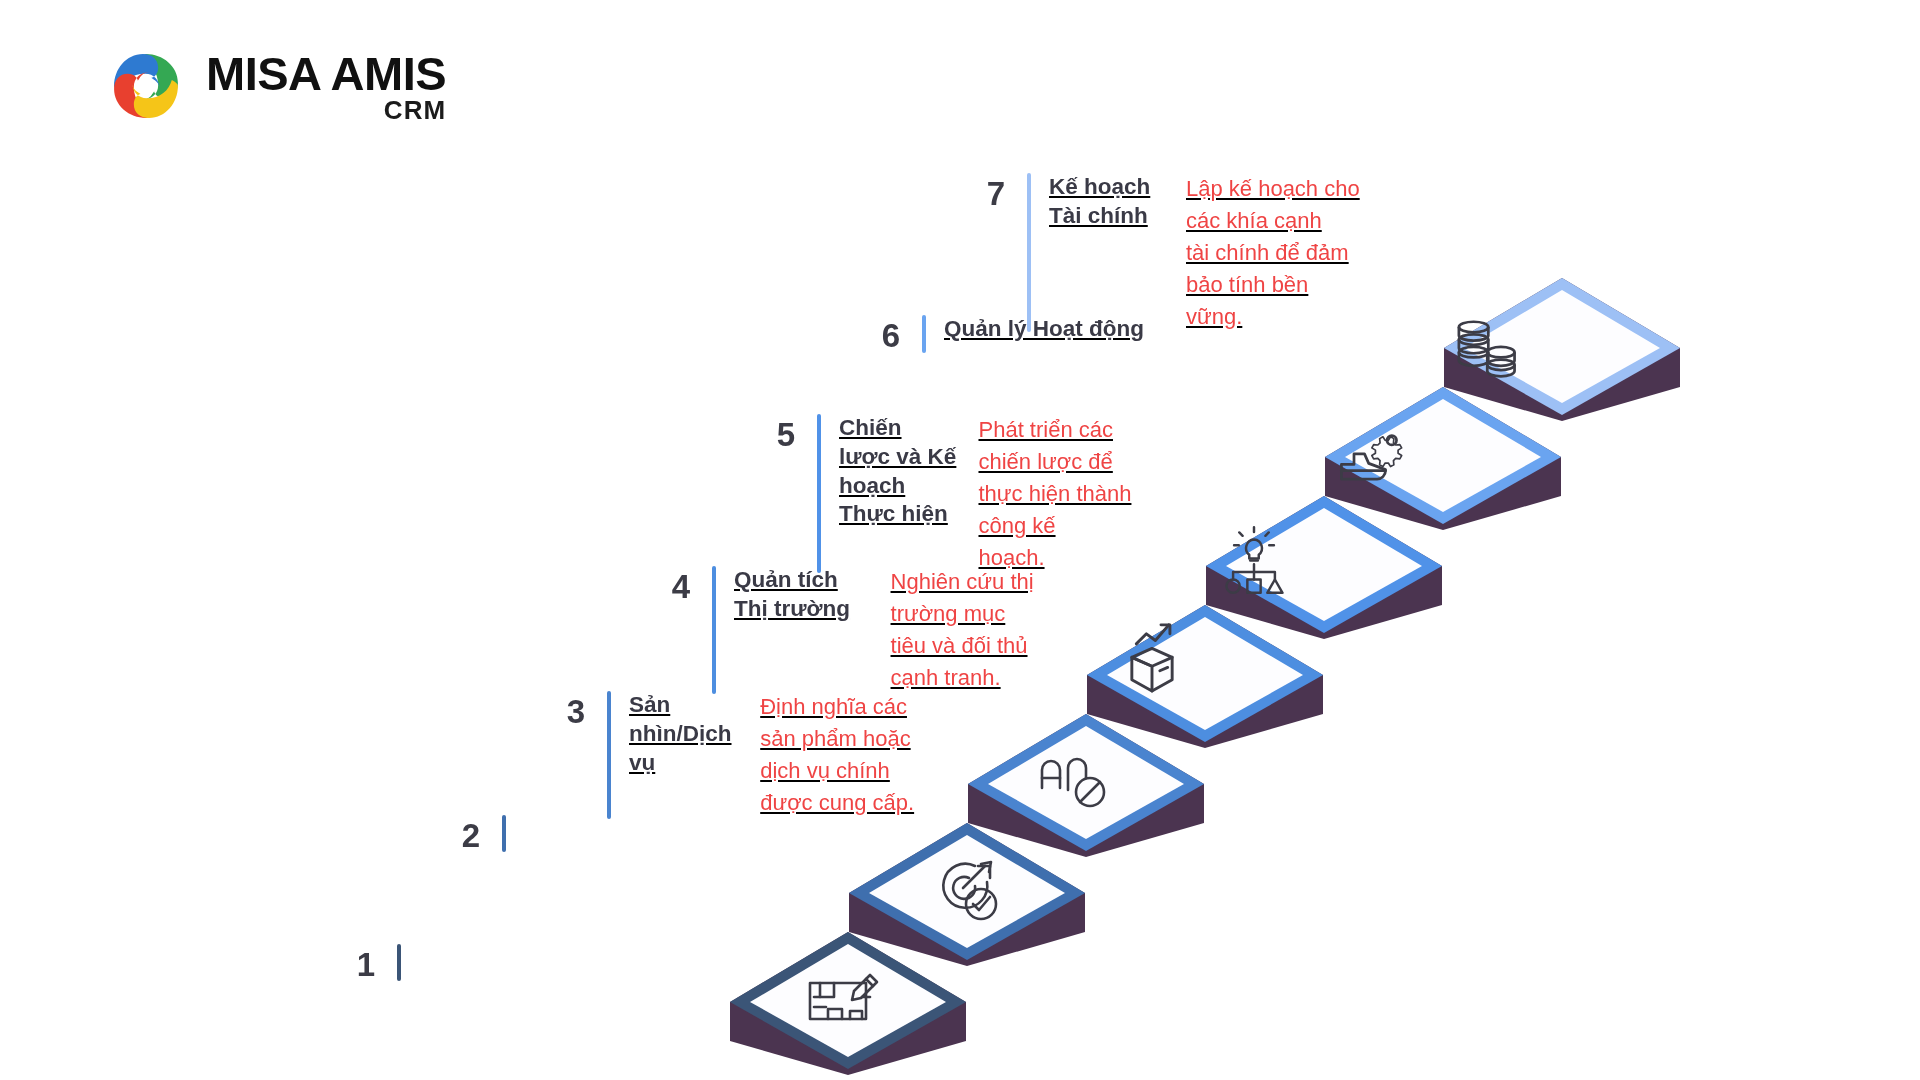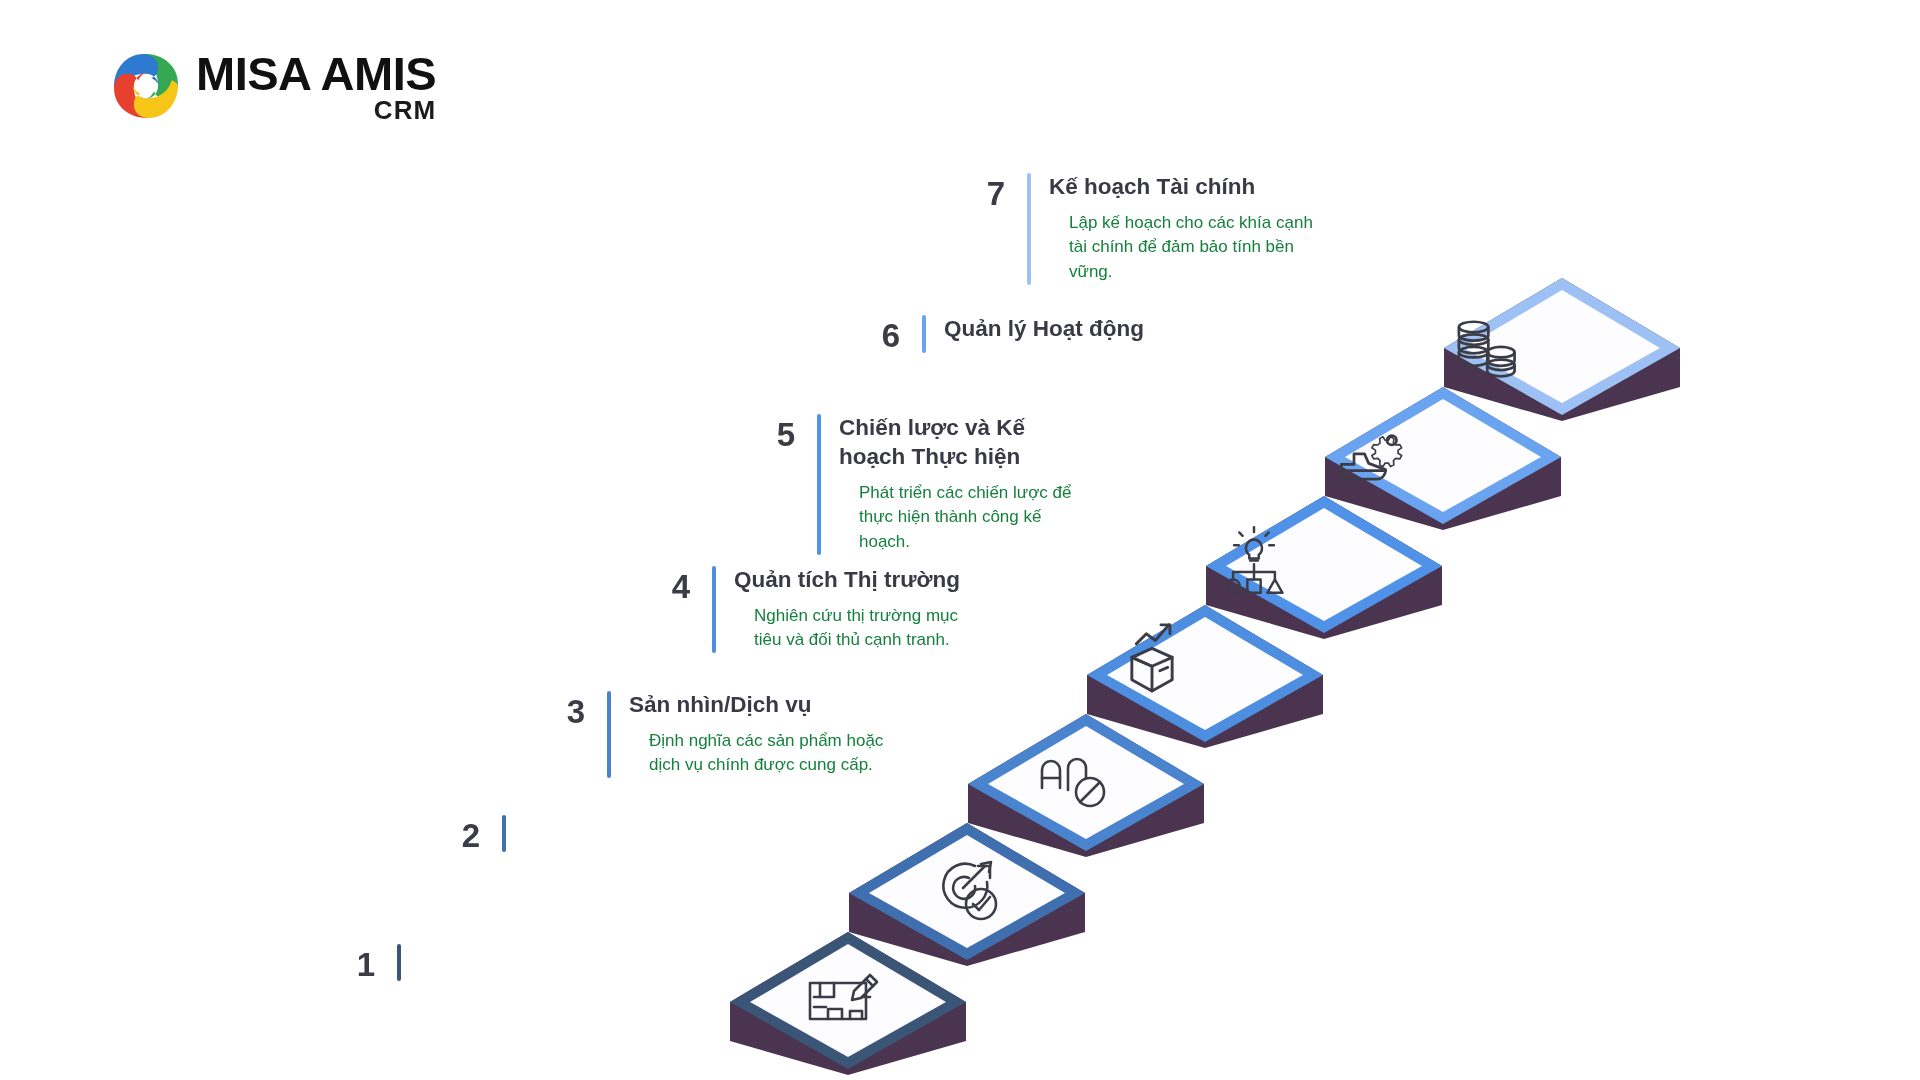--- a/index.html
+++ b/index.html
@@ -15,7 +15,7 @@
   
   #logo-block{
     position:absolute;left:108px;top:48px;
-    display:flex;align-items:center;gap:12px;
+    display:flex;align-items:center;gap:22px;
   }
   #logo-mark{width:76px;height:76px;flex:0 0 76px;}
   #logo-text-wrap{display:flex;flex-direction:column;line-height:1;}

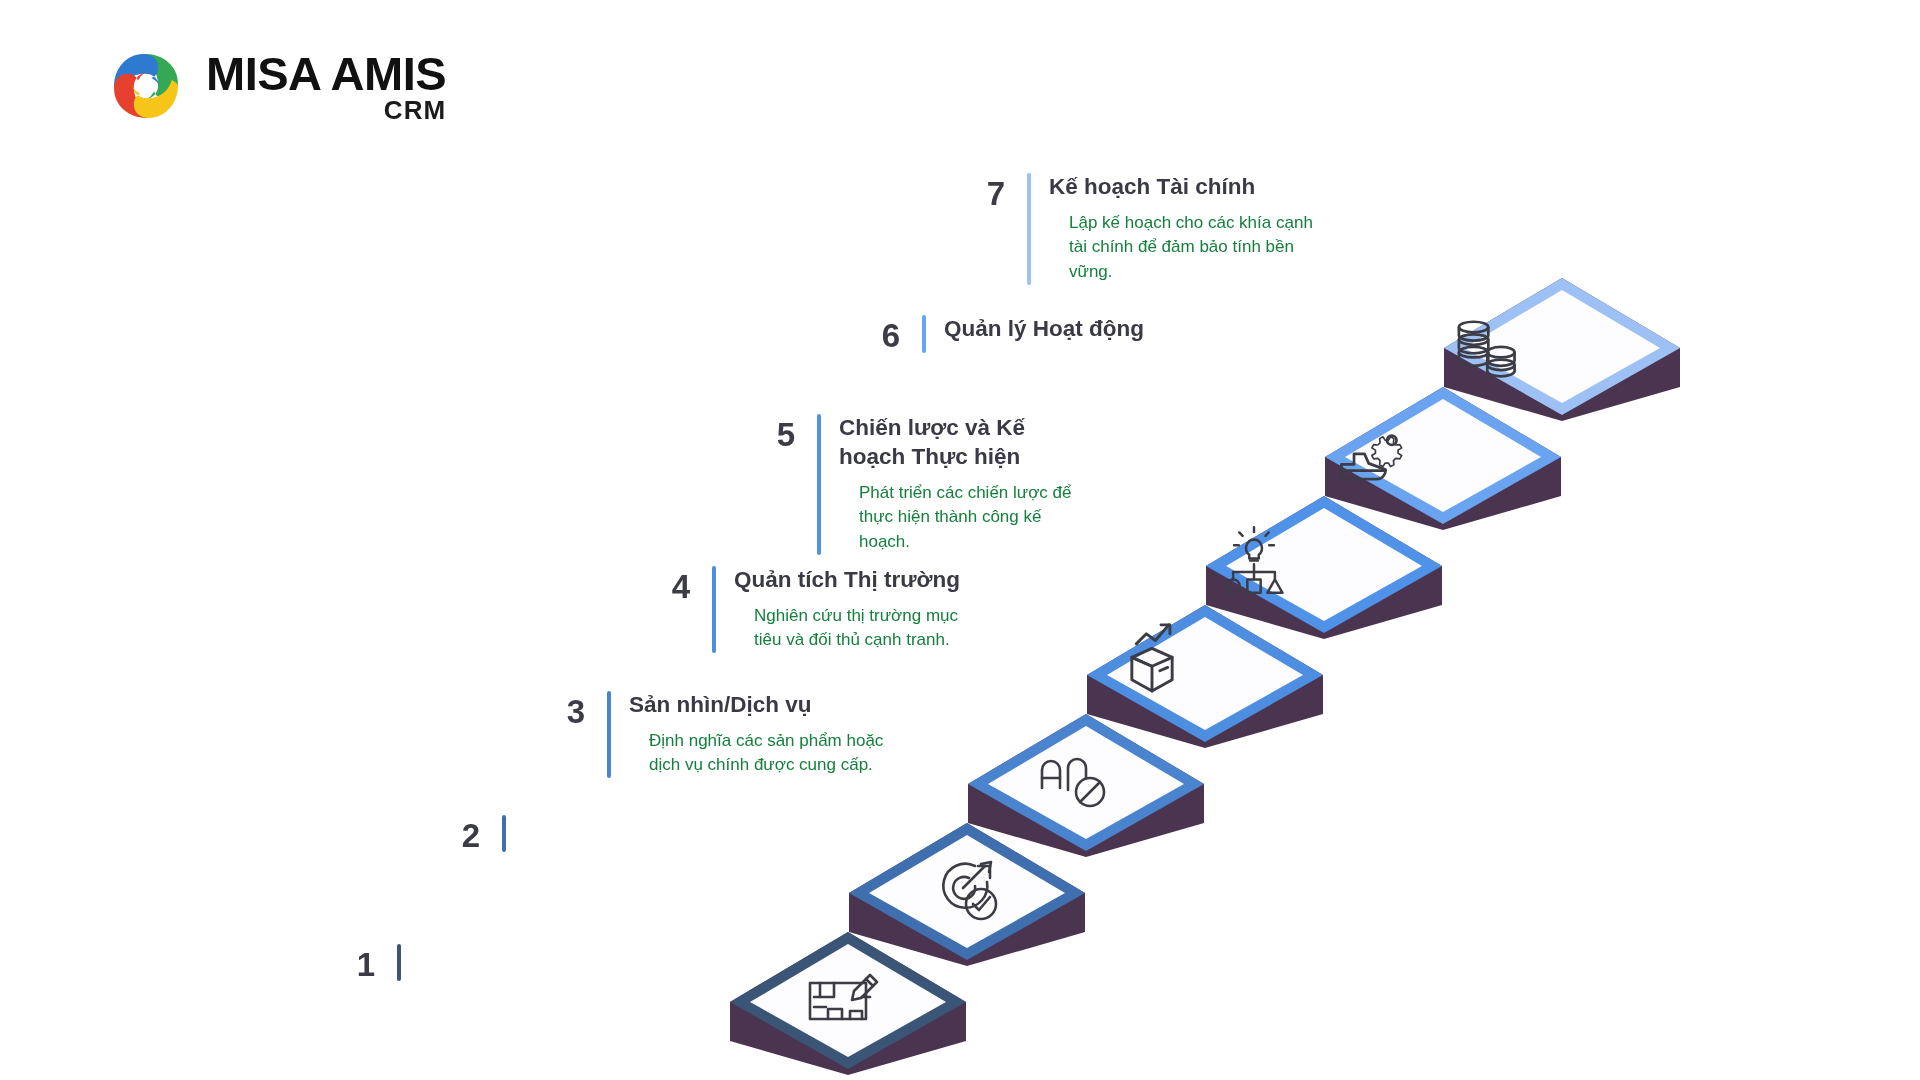--- a/index.html
+++ b/index.html
@@ -45,7 +45,7 @@
     width:4px;border-radius:2px;align-self:stretch;
     margin:0 18px 0 22px;flex:0 0 4px;
   }
-  .step-body{display:flex;flex-direction:column;}
+  .step-body{display:flex;flex-direction:row;text-decoration:underline;}
   .step-title{
     font-size:22.5px;font-weight:bold;color:#3a3a46;
     line-height:1.28;margin:0 0 9px 0;white-space:pre-line;

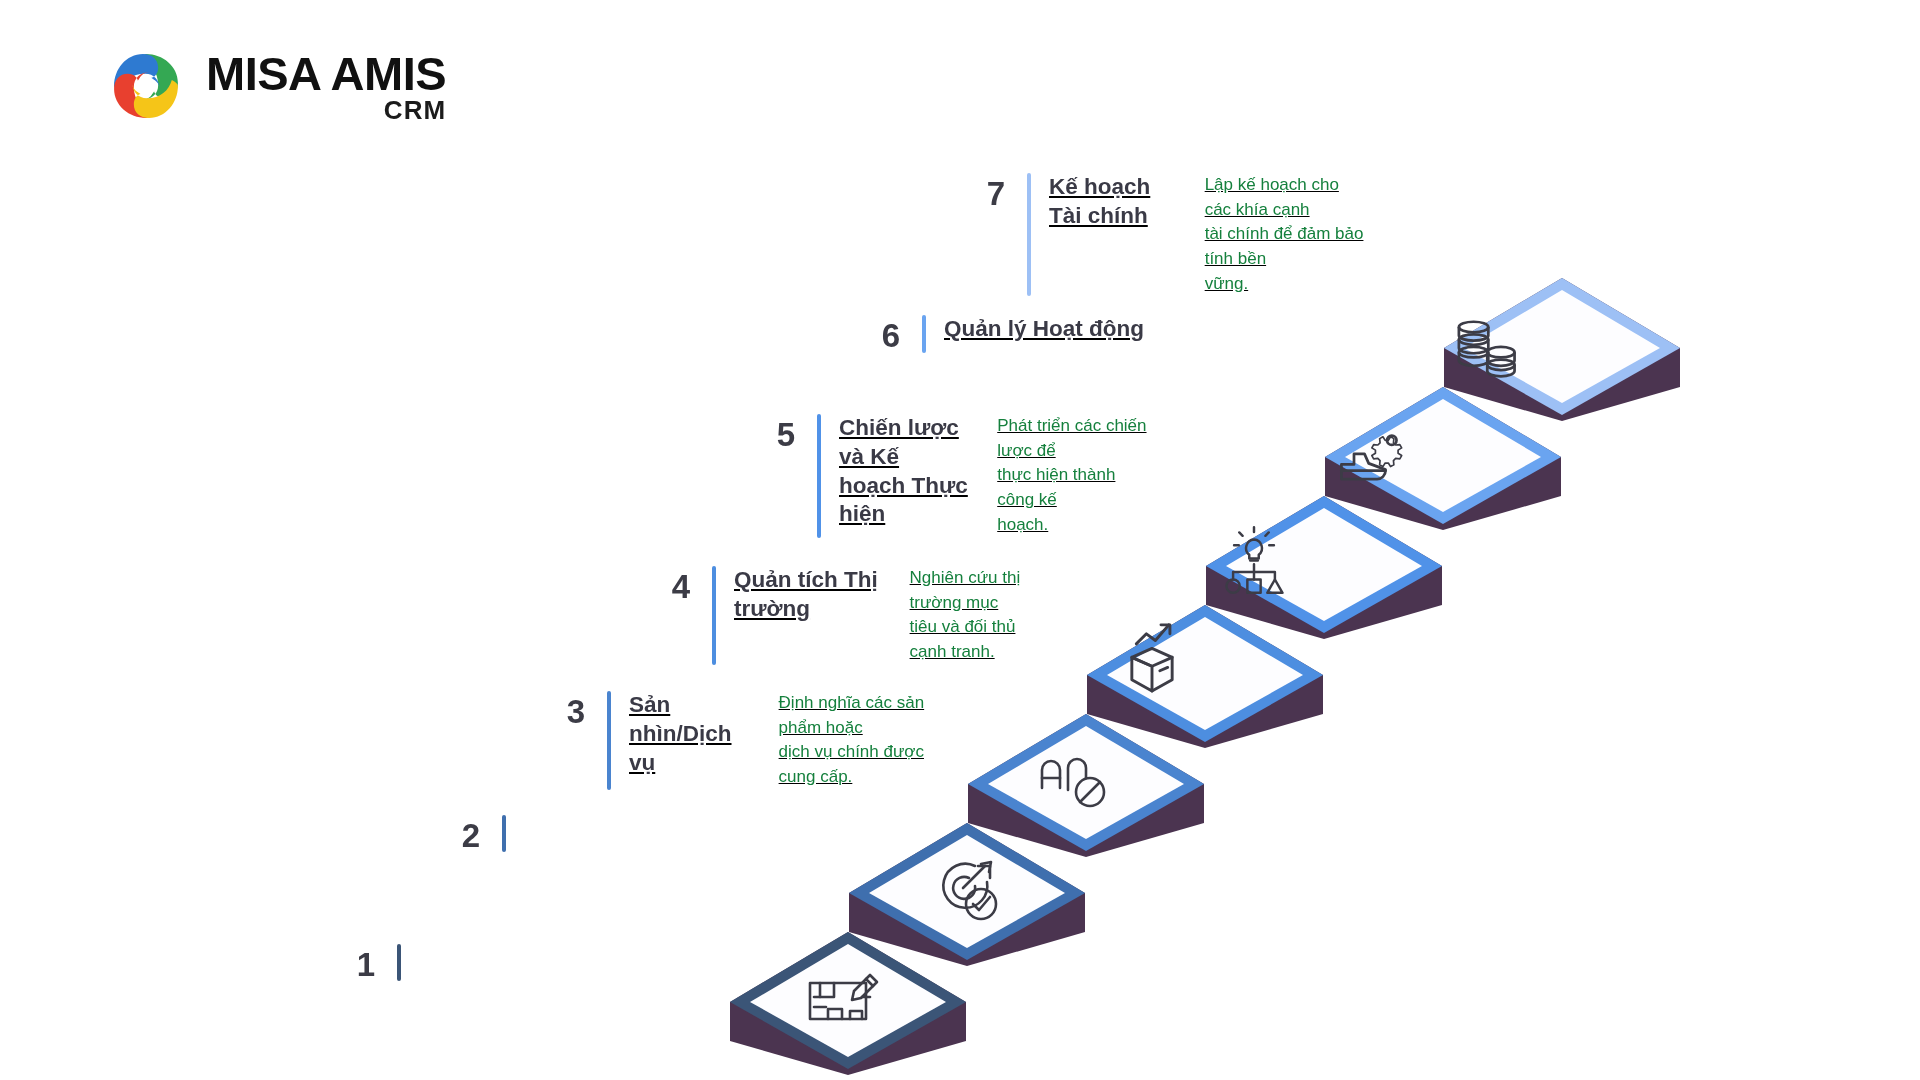--- a/index.html
+++ b/index.html
@@ -51,7 +51,7 @@
     line-height:1.28;margin:0 0 9px 0;white-space:pre-line;
   }
   .step-desc{
-    font-size:17px;color:#15803d;line-height:1.45;
+    font-size:22px;color:#ef4444;line-height:1.45;
     white-space:pre-line;padding-left:20px;
   }
 </style>

